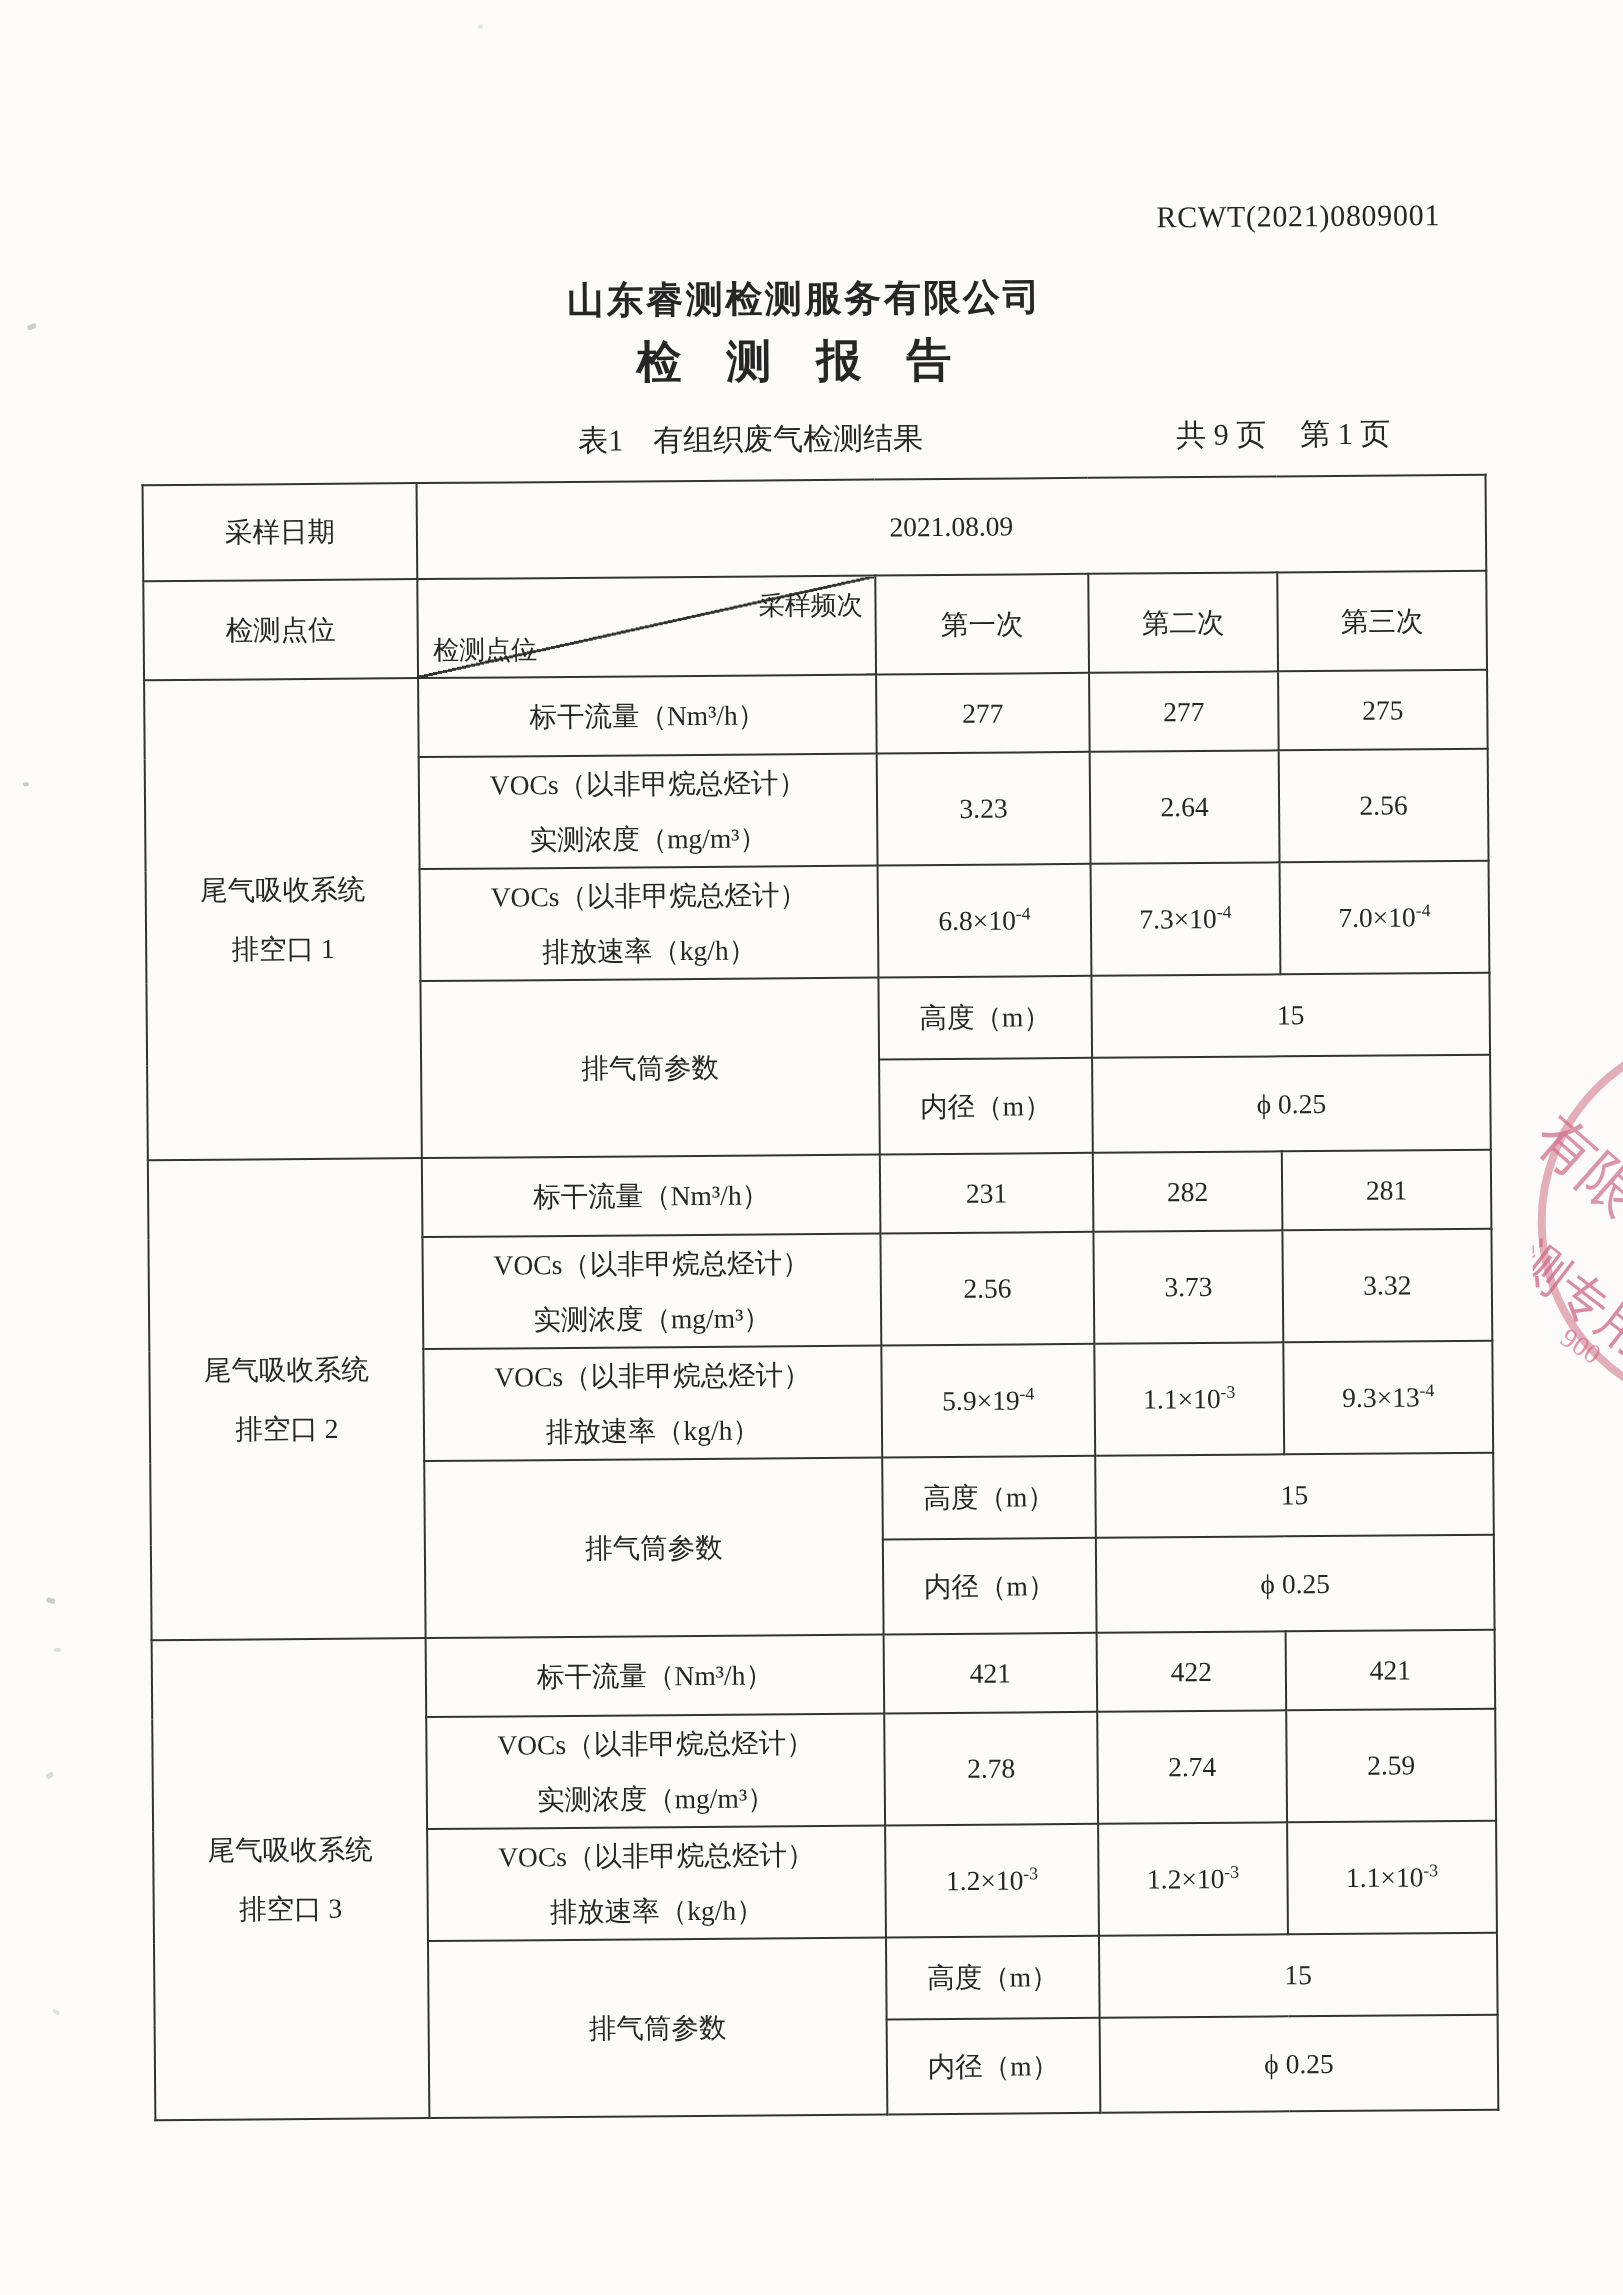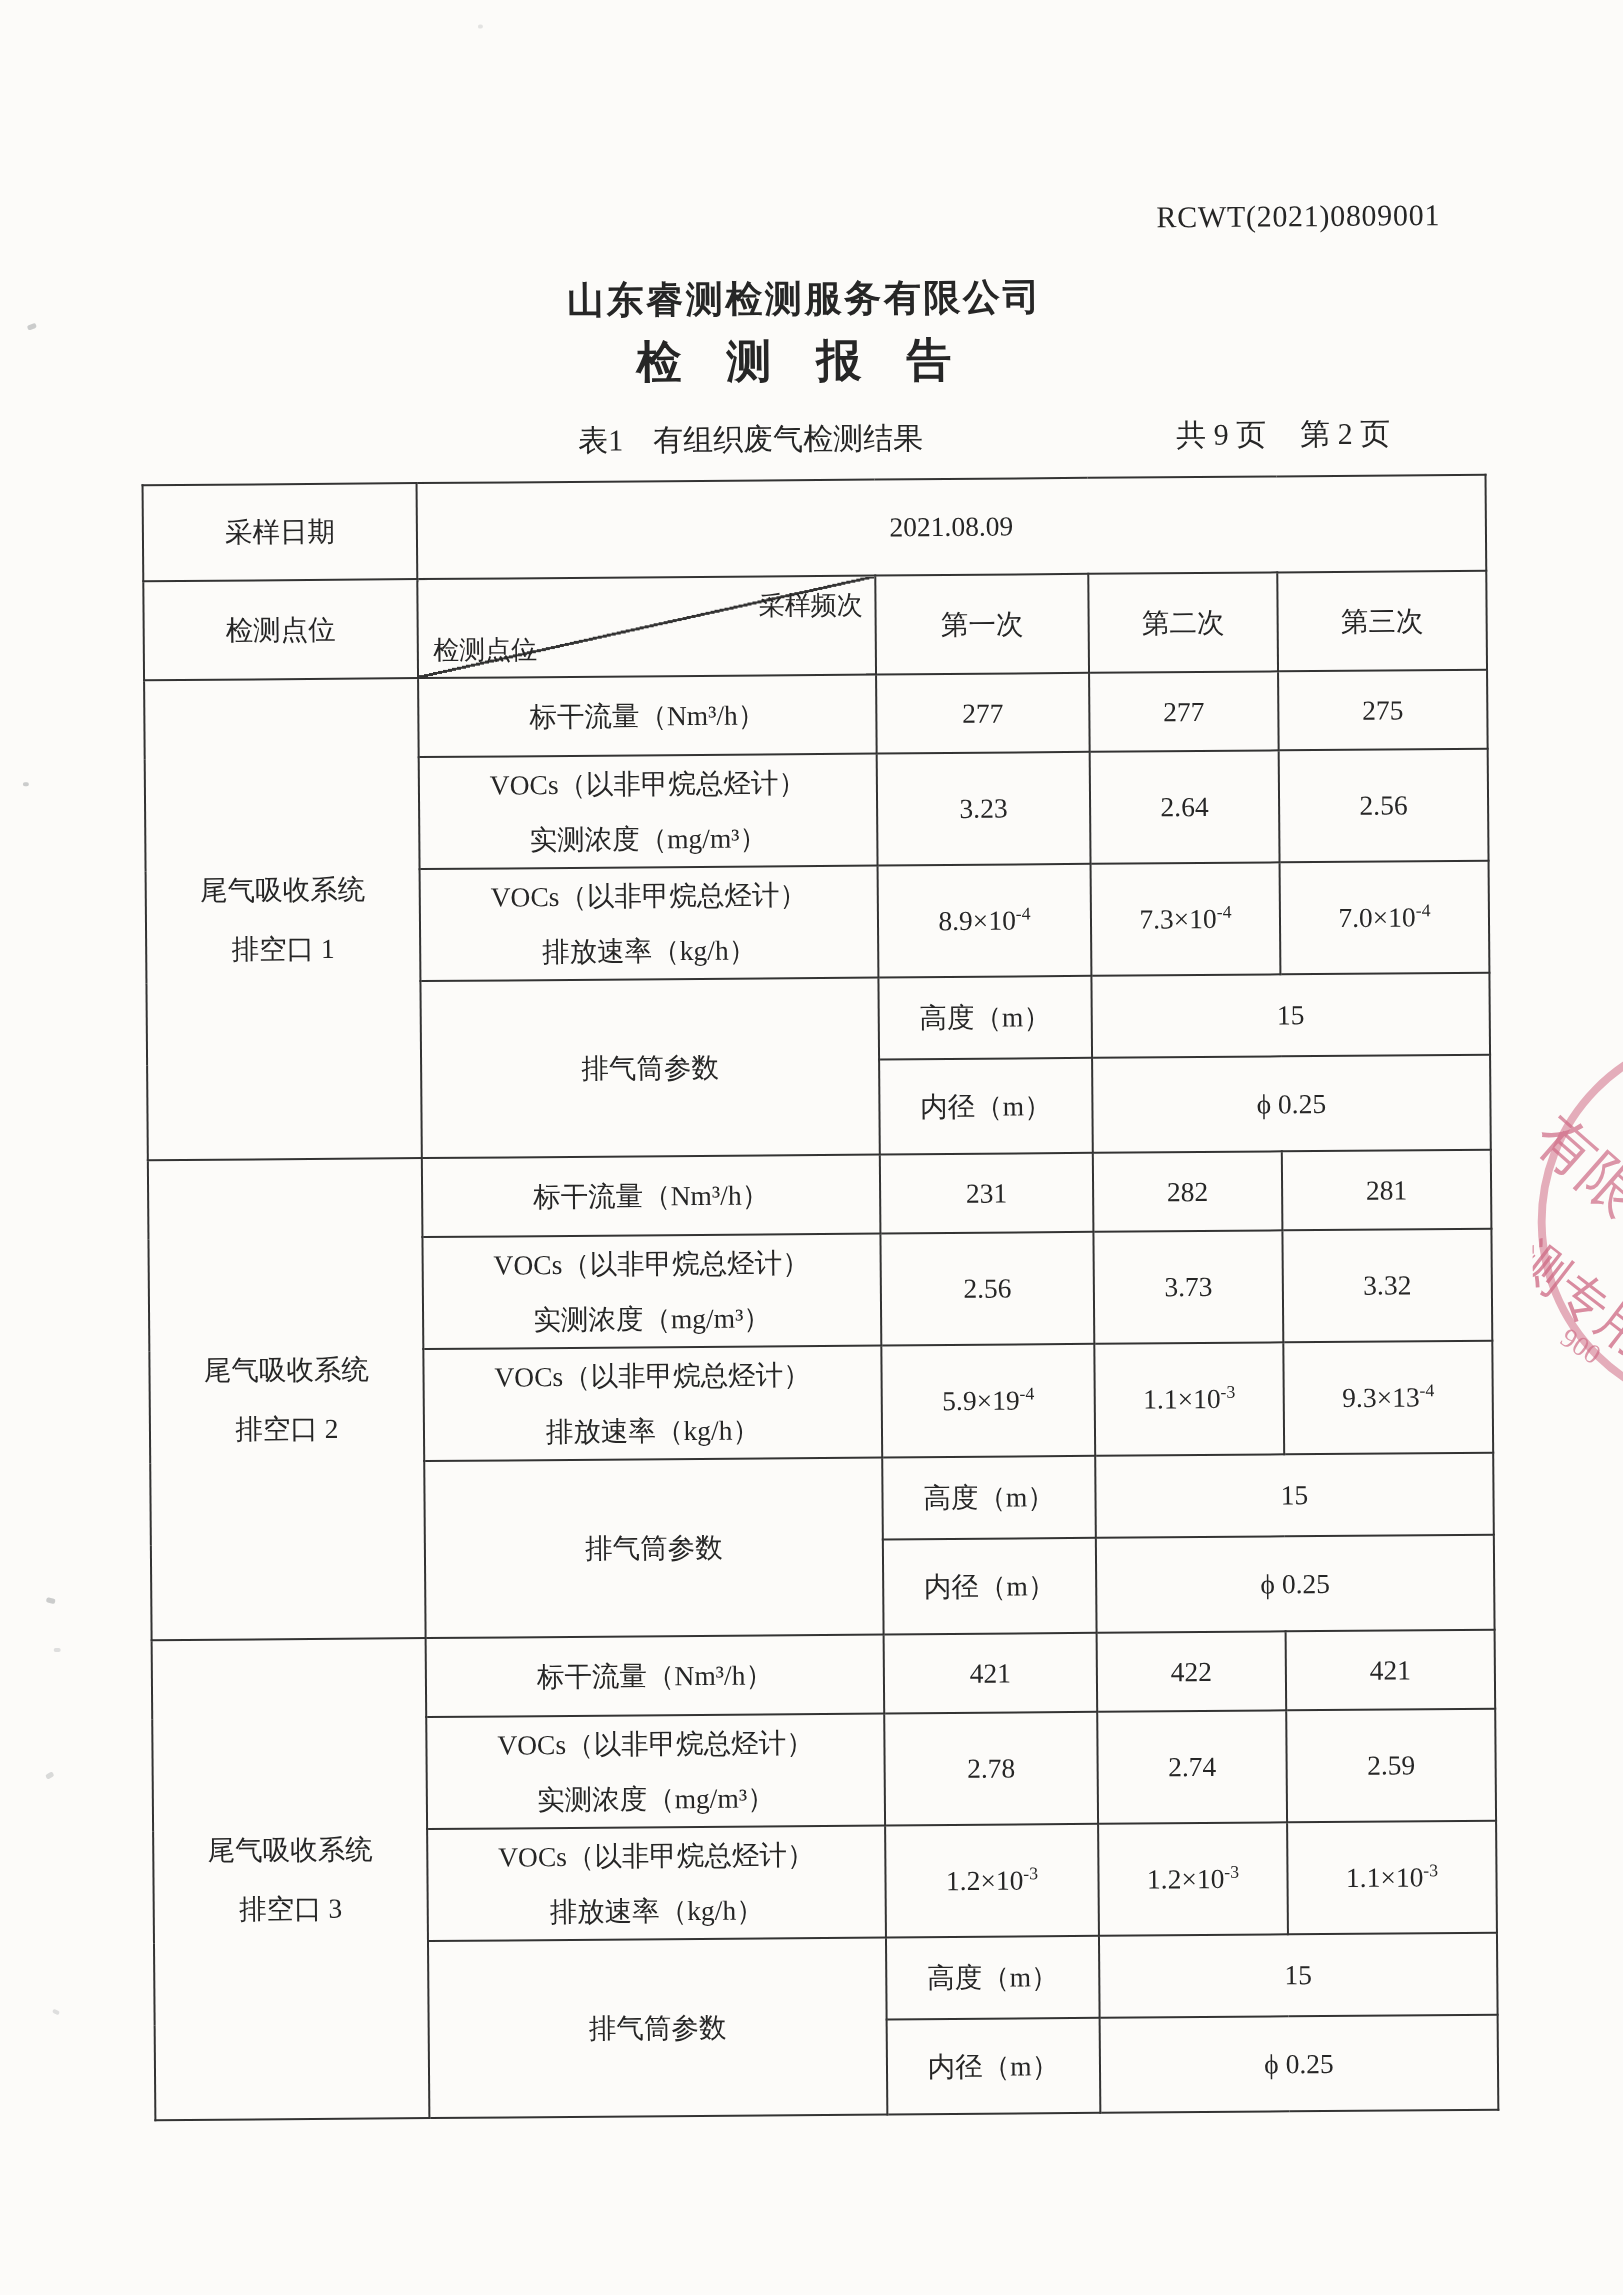--- a/index.html
+++ b/index.html
@@ -65,7 +65,7 @@
     <div class="company">山东睿测检测服务有限公司</div>
     <div class="doc-title">检测报告</div>
     <div class="caption">表1　有组织废气检测结果</div>
-    <div class="pageinfo"><span>共 9 页</span><span class="sep"></span><span>第 2 页</span></div>
+    <div class="pageinfo"><span>共 9 页</span><span class="sep"></span><span>第 1 页</span></div>
 
     <table class="report">
       <colgroup>

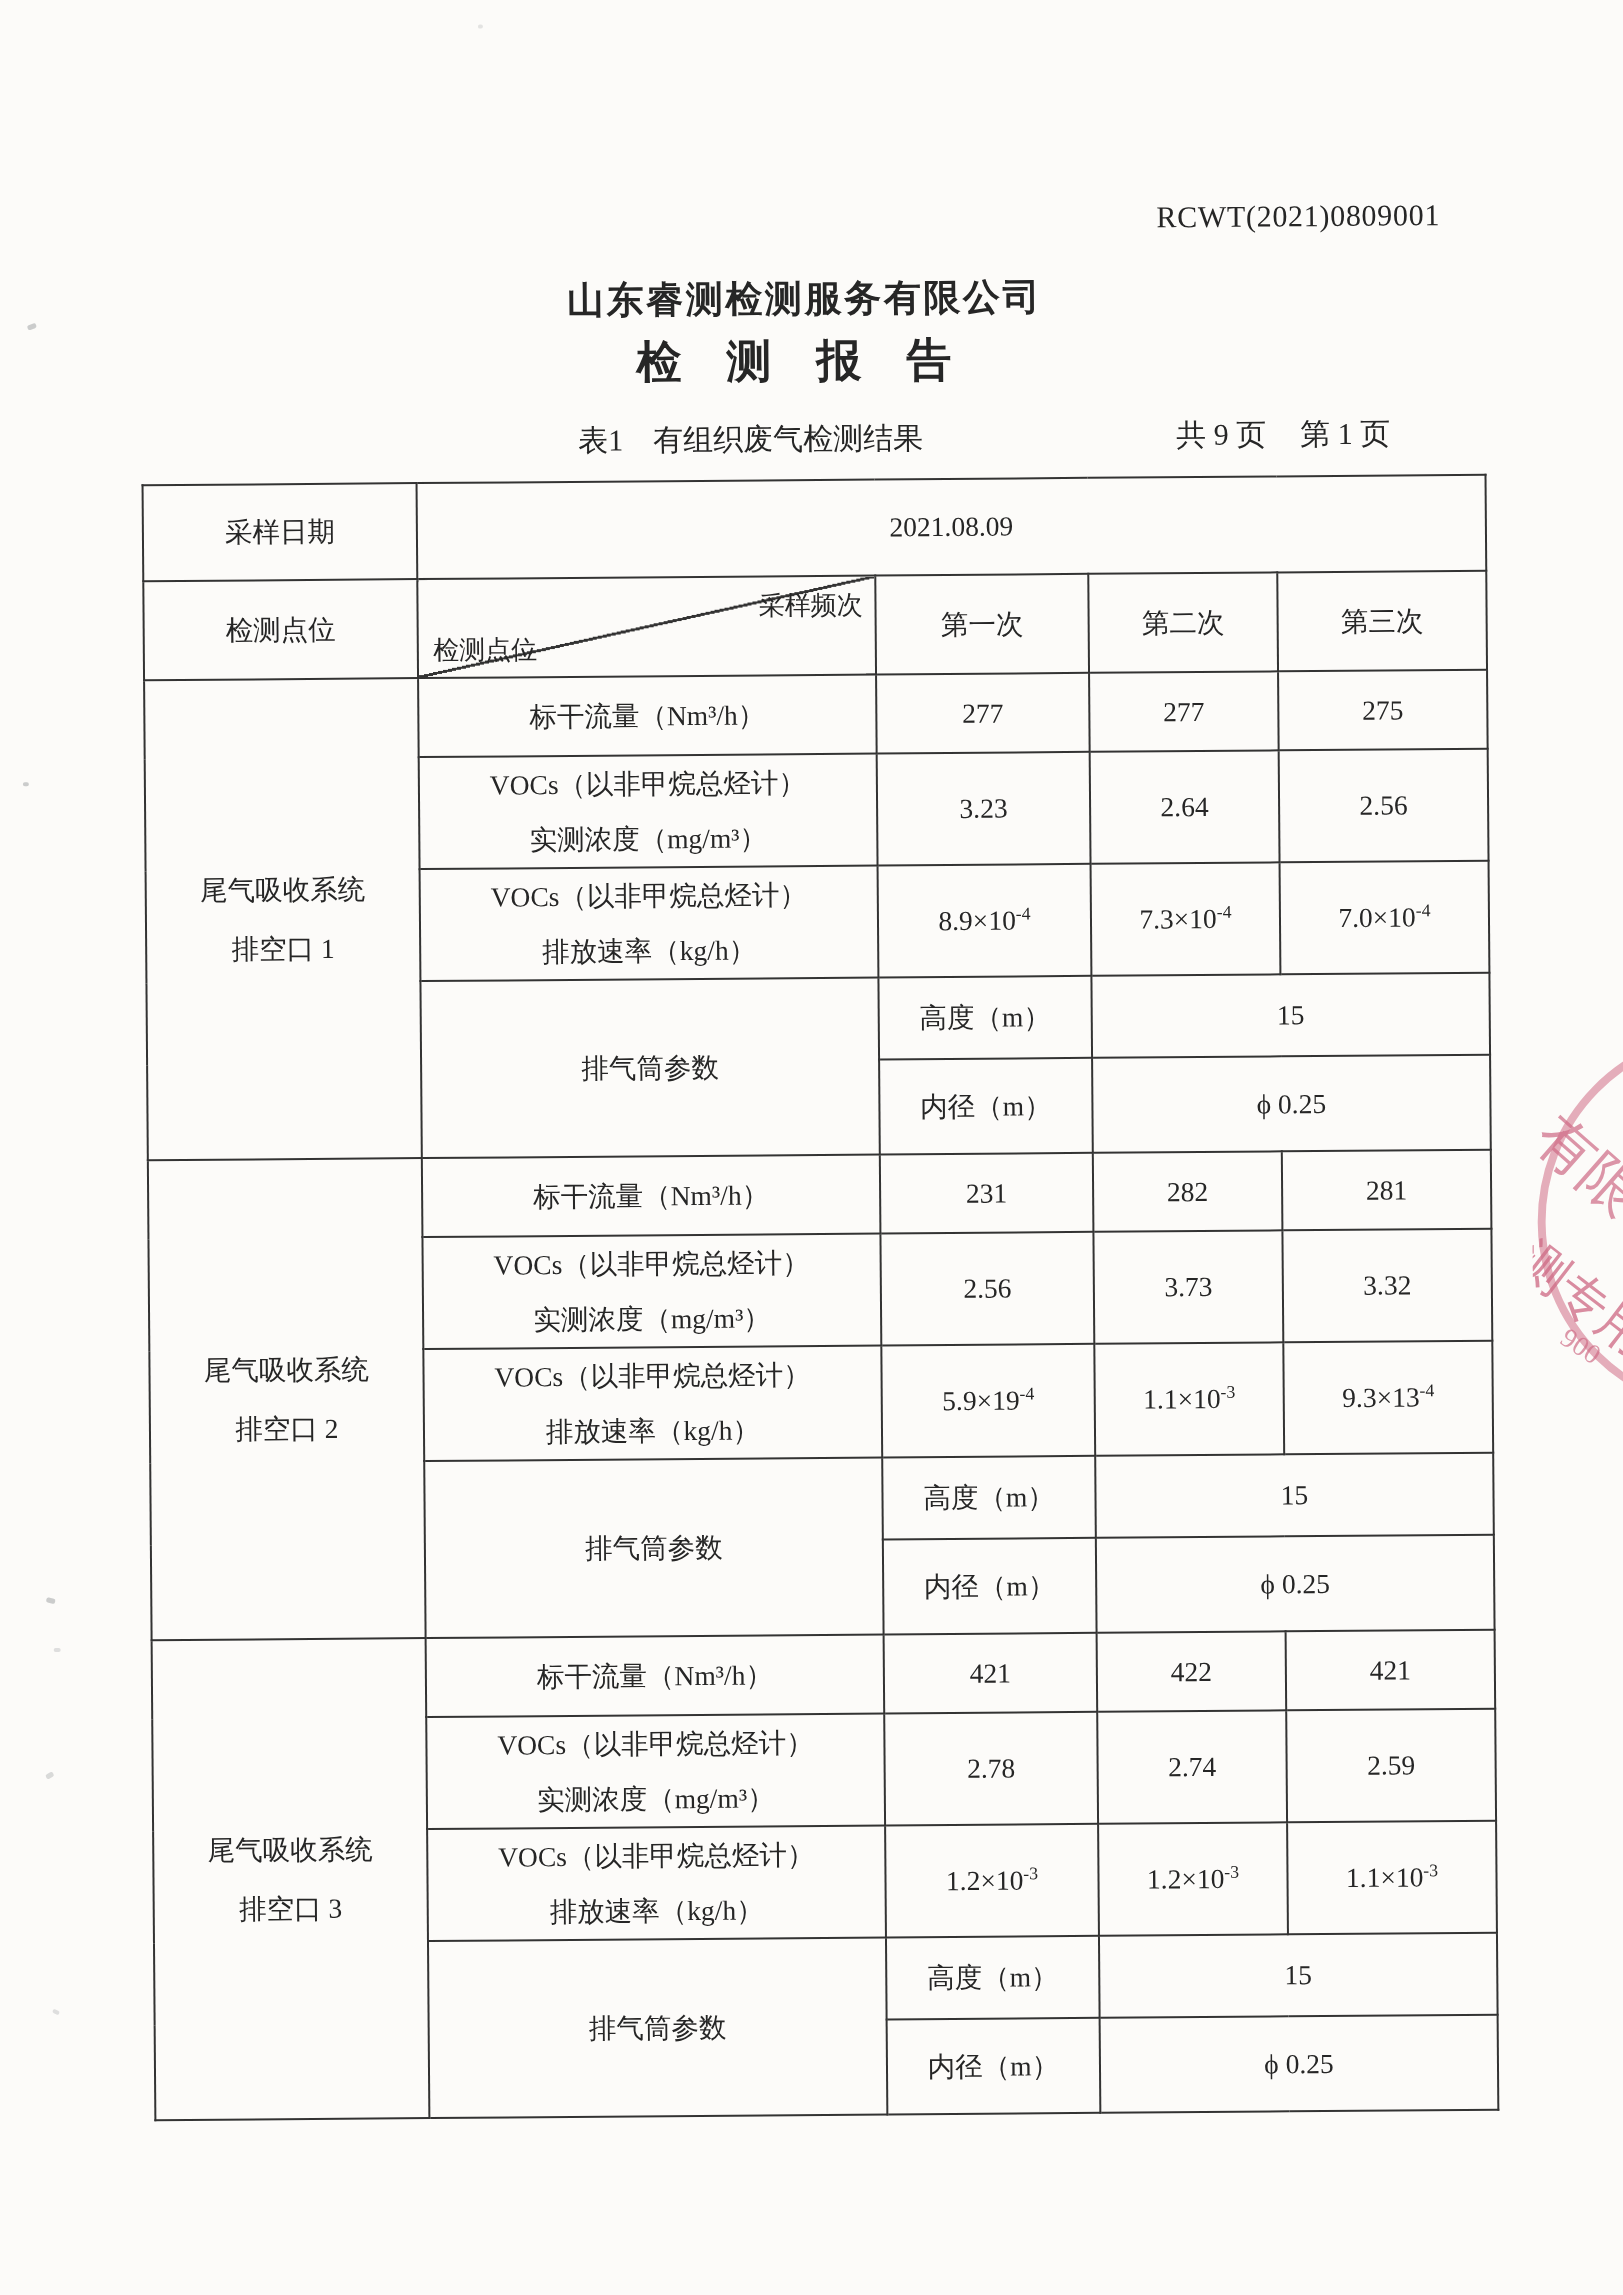--- a/index.html
+++ b/index.html
@@ -117,7 +117,7 @@
           <div>VOCs（以非甲烷总烃计）</div>
           <div>排放速率（kg/h）</div>
         </td>
-        <td class="val"><span>8.9×10</span><sup>-4</sup></td>
+        <td class="val"><span>6.8×10</span><sup>-4</sup></td>
         <td class="val"><span>7.3×10</span><sup>-4</sup></td>
         <td class="val"><span>7.0×10</span><sup>-4</sup></td>
       </tr>

